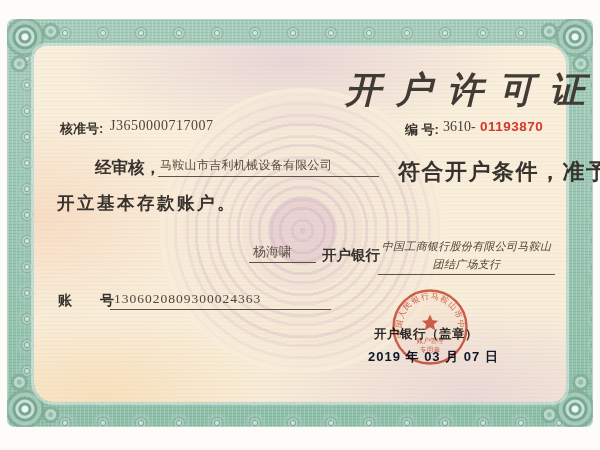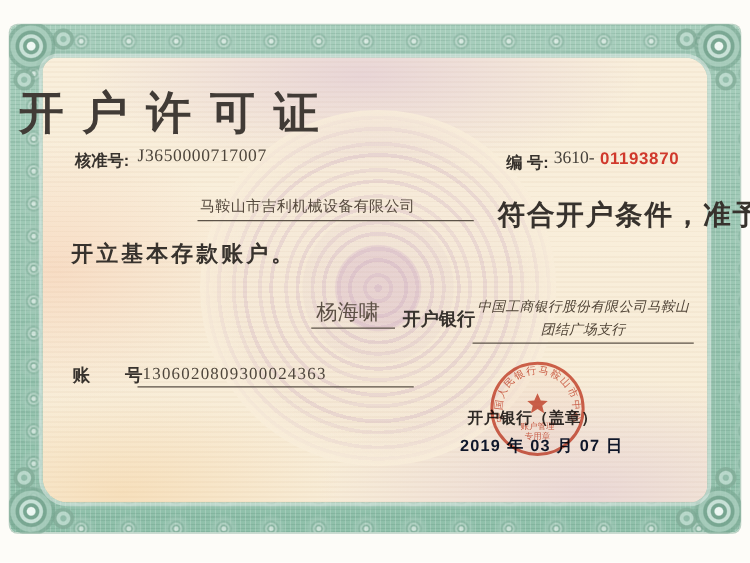--- a/index.html
+++ b/index.html
@@ -66,9 +66,9 @@
   
   .abs{position:absolute;white-space:nowrap;}
   .title{
-    left:0;right:0;top:66px;text-align:left;
+    left:0;right:0;top:66px;text-align:right;
     font-family:"Liberation Serif",serif;font-weight:700;
-    font-size:36px;letter-spacing:15px;padding-left:15px;color:#413b36;
+    font-size:36px;letter-spacing:15px;padding-left:15px;color:#413b36;font-style:italic;
   }
   .lbl{font-weight:700;color:#37322d;}
   .serifval{font-family:"Liberation Serif",serif;color:#4e463c;}

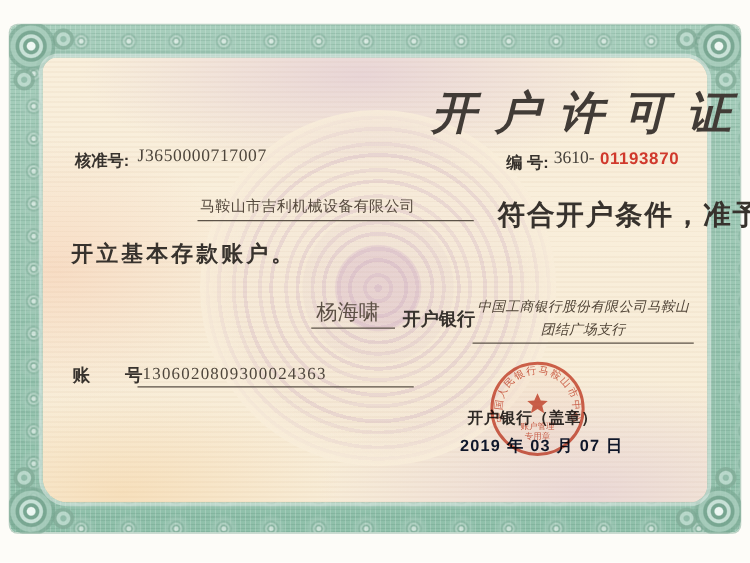--- a/index.html
+++ b/index.html
@@ -126,6 +126,7 @@
   <span class="abs serifval serial-prefix">3610-</span>
   <span class="abs red serial-number">01193870</span>
 
+  <span class="abs lbl review-label">经审核，</span>
   <span class="field company-field">
     <span class="company-name">马鞍山市吉利机械设备有限公司</span>
   </span>

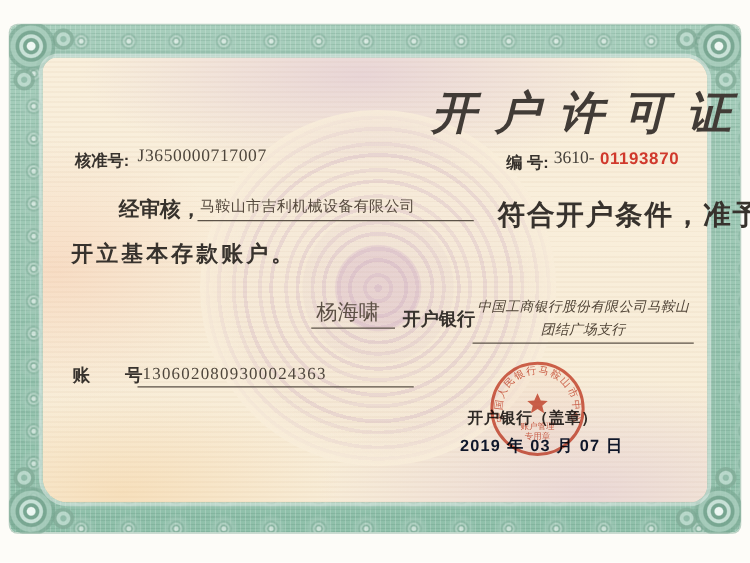--- a/index.html
+++ b/index.html
@@ -89,7 +89,7 @@
 
   .legalrep-label{left:57px;top:246px;font-size:13.5px;letter-spacing:.5px;}
   .legalrep-field{left:249px;top:242px;width:67px;height:20px;}
-  .legalrep-name{position:absolute;left:4px;bottom:1px;font-size:17px;font-family:"Liberation Serif",serif;color:#5c5045;}
+  .legalrep-name{position:absolute;left:4px;bottom:1px;font-size:13px;font-family:"Liberation Serif",serif;color:#5c5045;}
   .bank-label{left:322px;top:246px;font-size:14.5px;}
   .bank-field{left:378px;top:236px;width:177px;padding-bottom:2px;}
   .bank-name{font-size:11px;line-height:12.5px;color:#4f4336;white-space:normal;letter-spacing:.3px;font-style:italic;}

